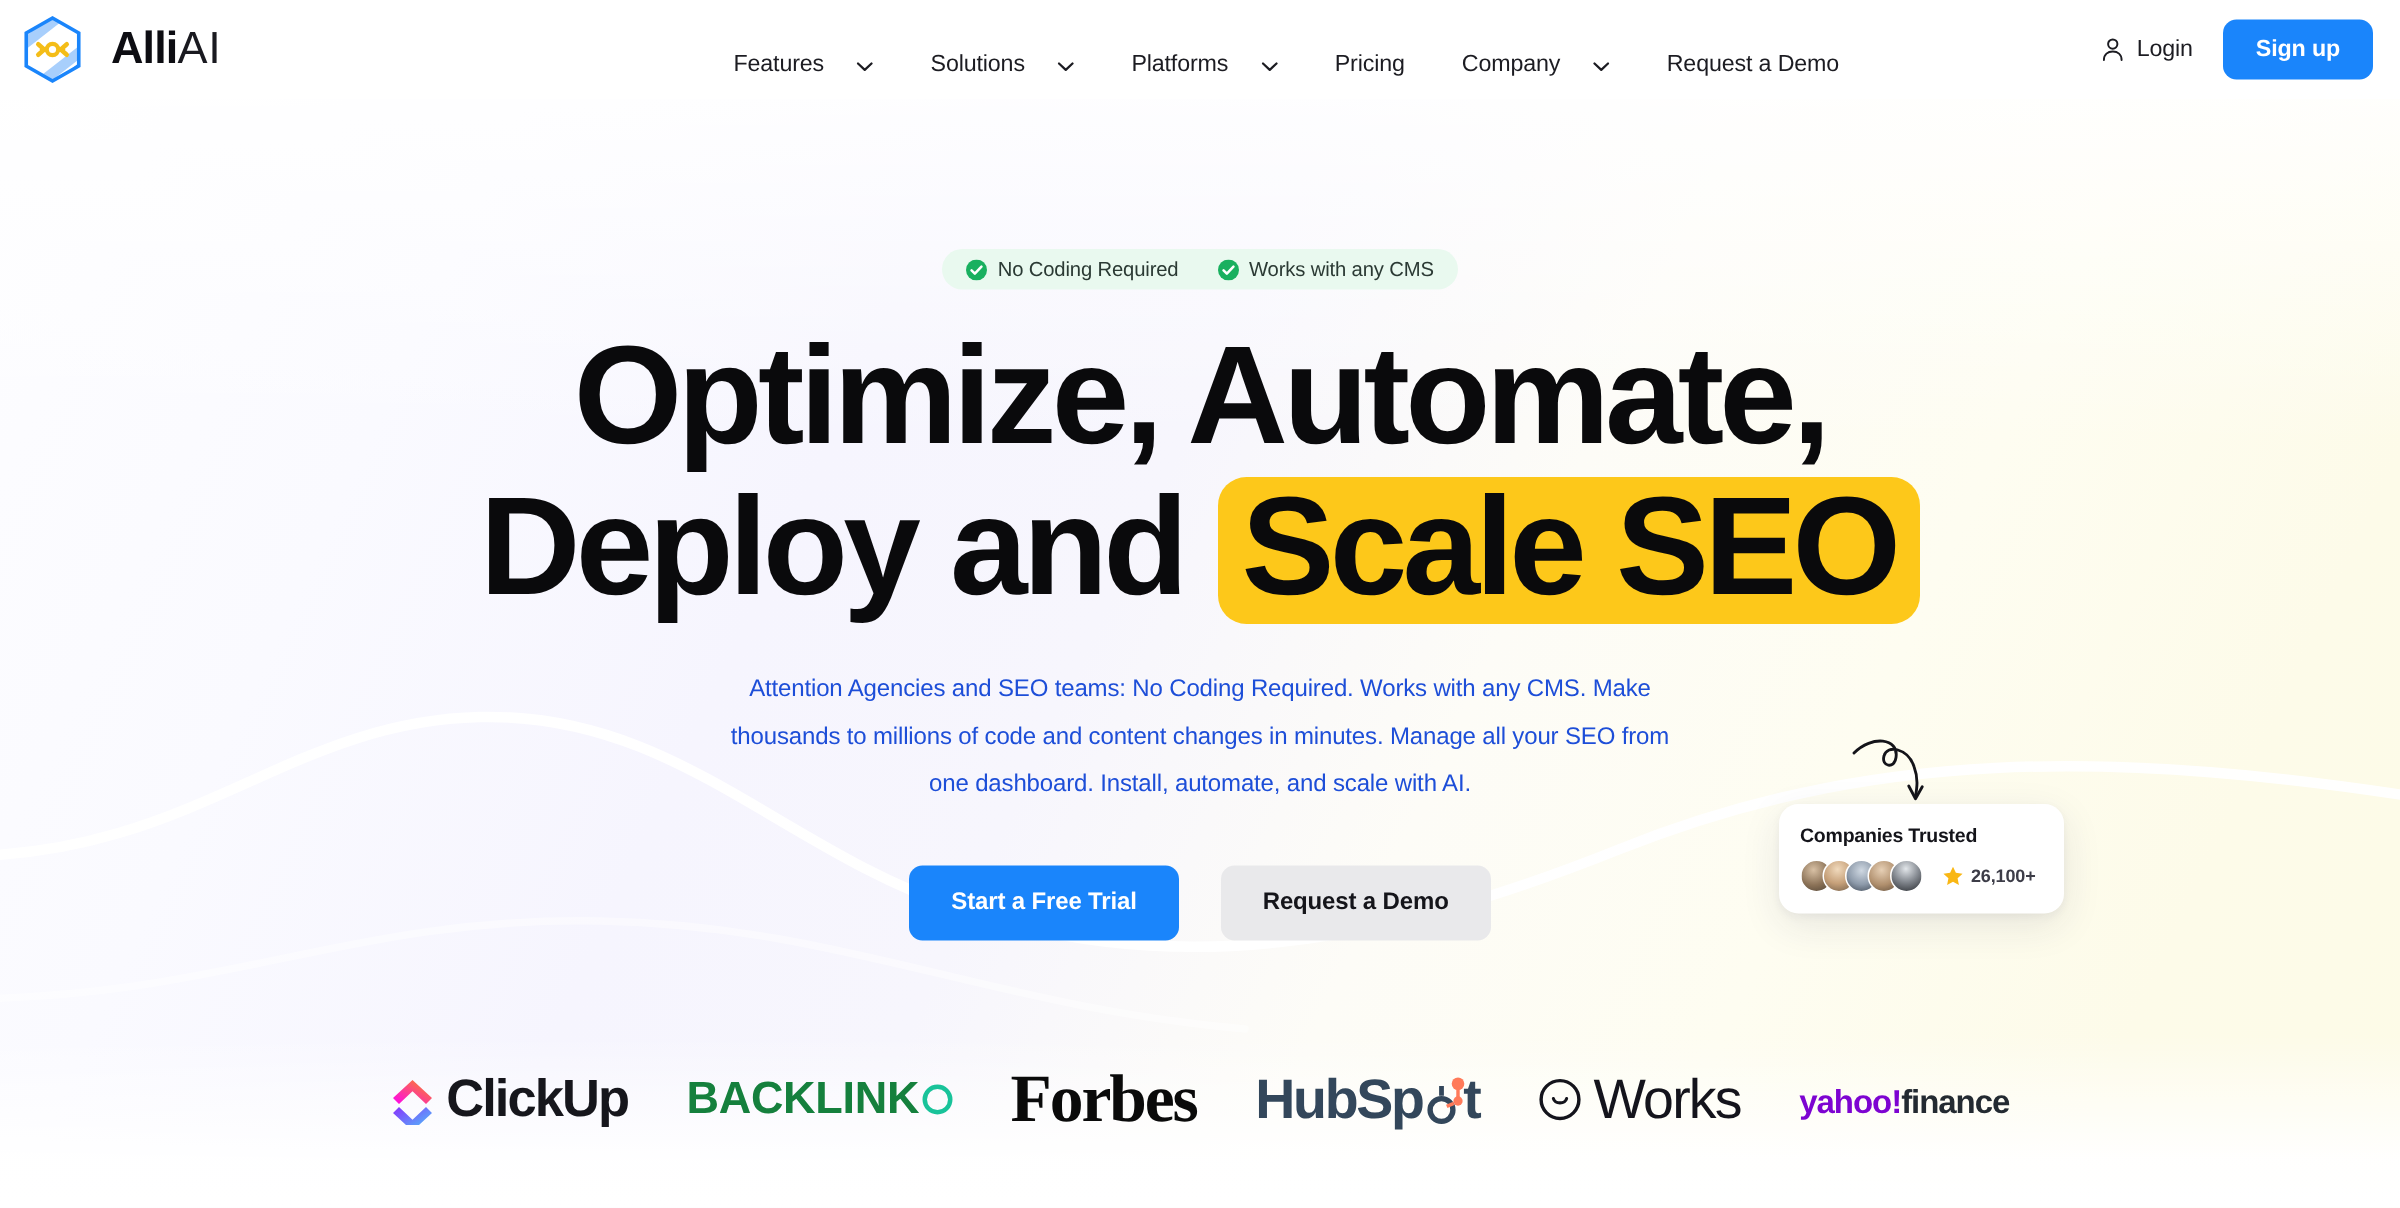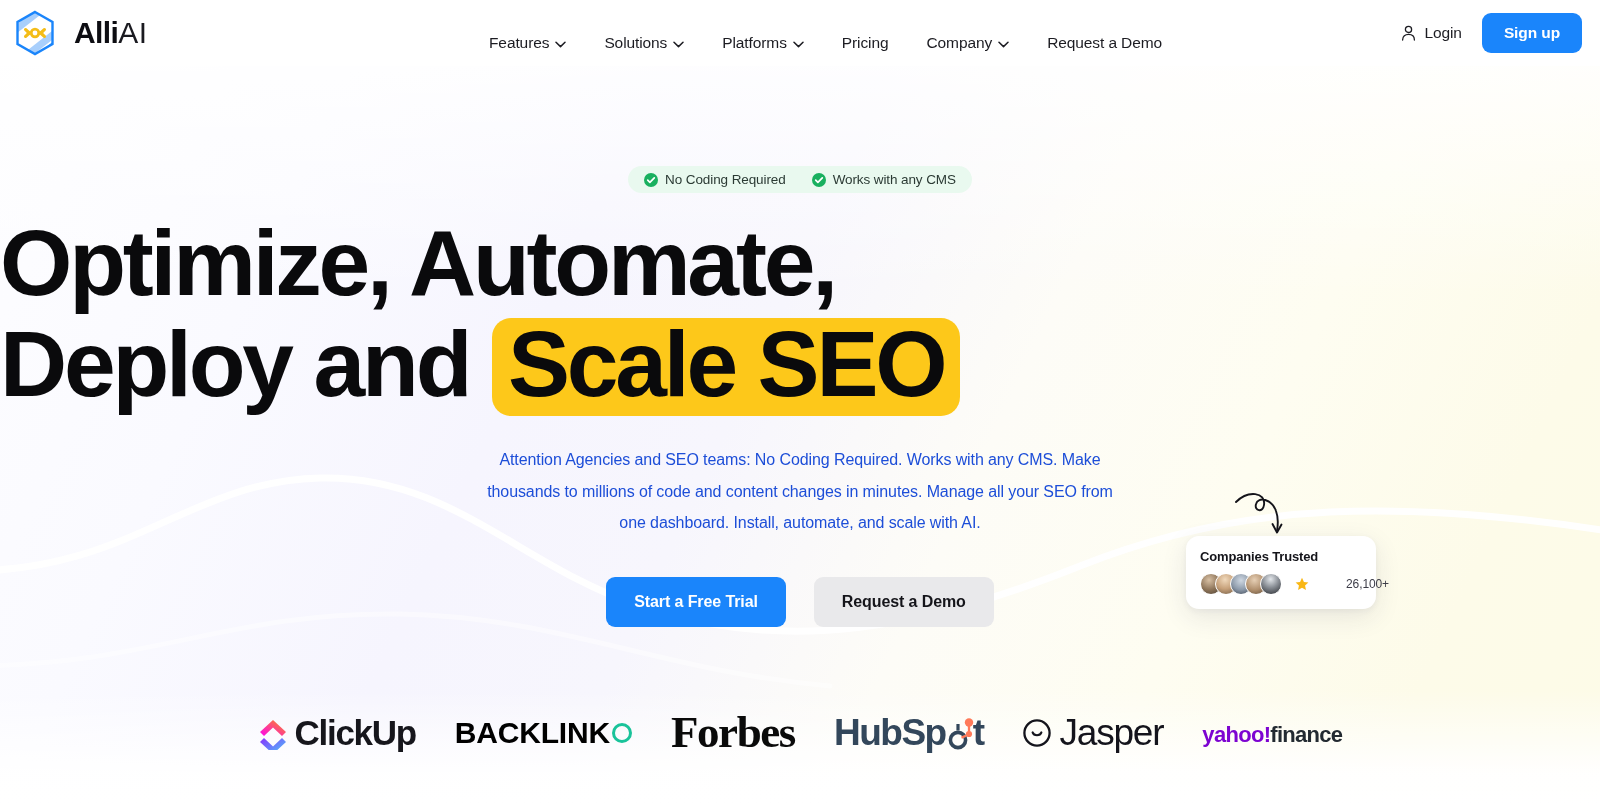--- a/index.html
+++ b/index.html
@@ -61,7 +61,7 @@
     display:flex; align-items:center; gap:0;
   }
   .nav-item {
-    display:flex; align-items:center; gap:6px;
+    display:flex; align-items:center; gap:22px;
     padding:0 19px; height:66px;
     font-size:15.5px; color:#1c1c22; font-weight:500;
     white-space:nowrap; cursor:pointer; letter-spacing:-.1px;margin-top:20px;

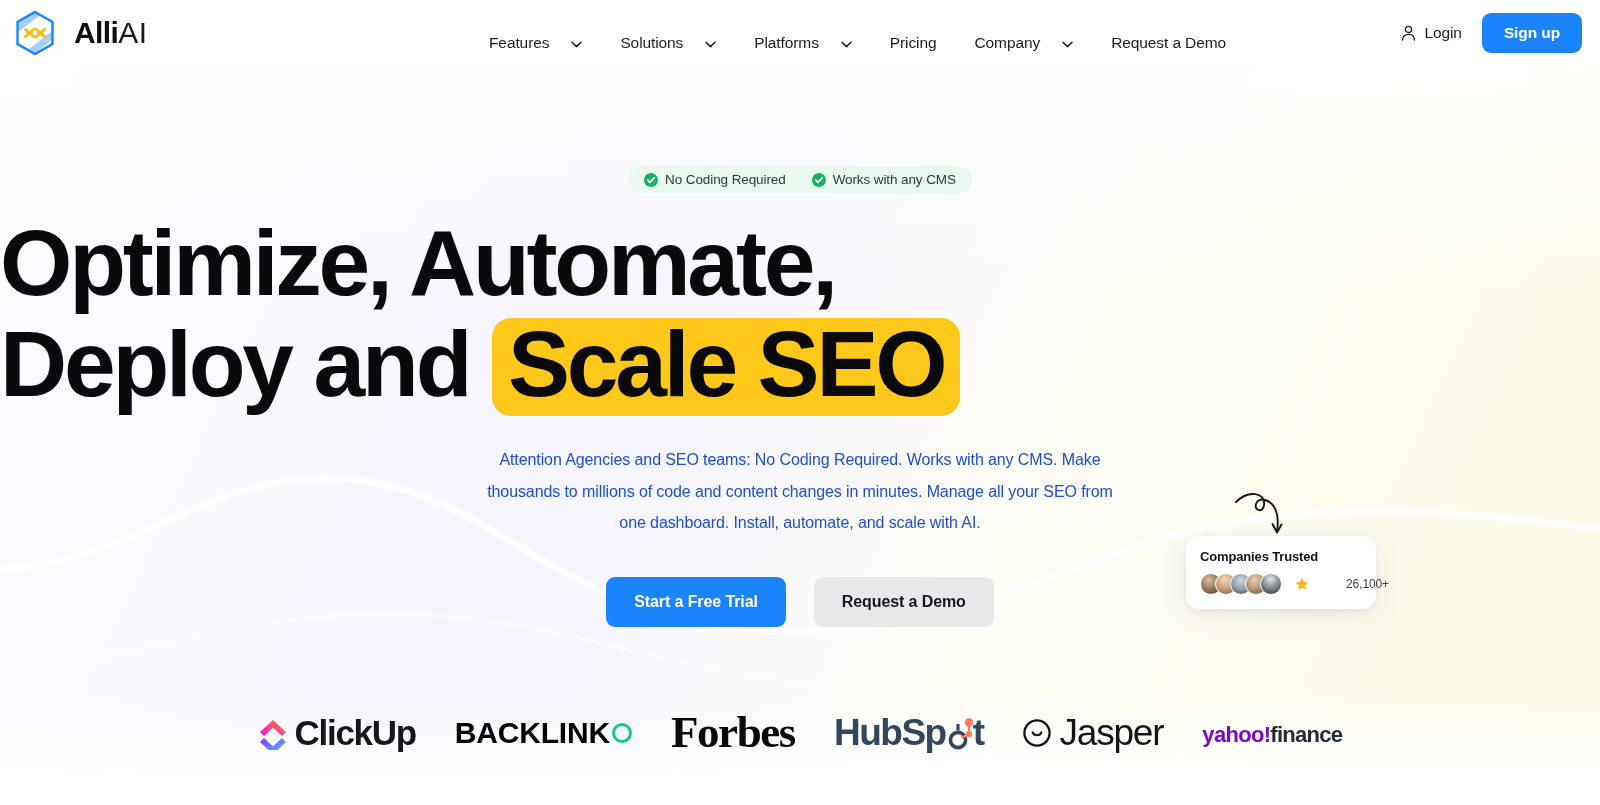--- a/index.html
+++ b/index.html
@@ -100,7 +100,7 @@
   .check-ic { width:14px; height:14px; display:block; flex:none; }
 
   .headline {
-    margin-top:20px; 
+    margin-top:20px; text-align:center;
     font-size:93px; line-height:101px; font-weight:700;
     letter-spacing:-3.2px; color:#0a0a0c;
   }

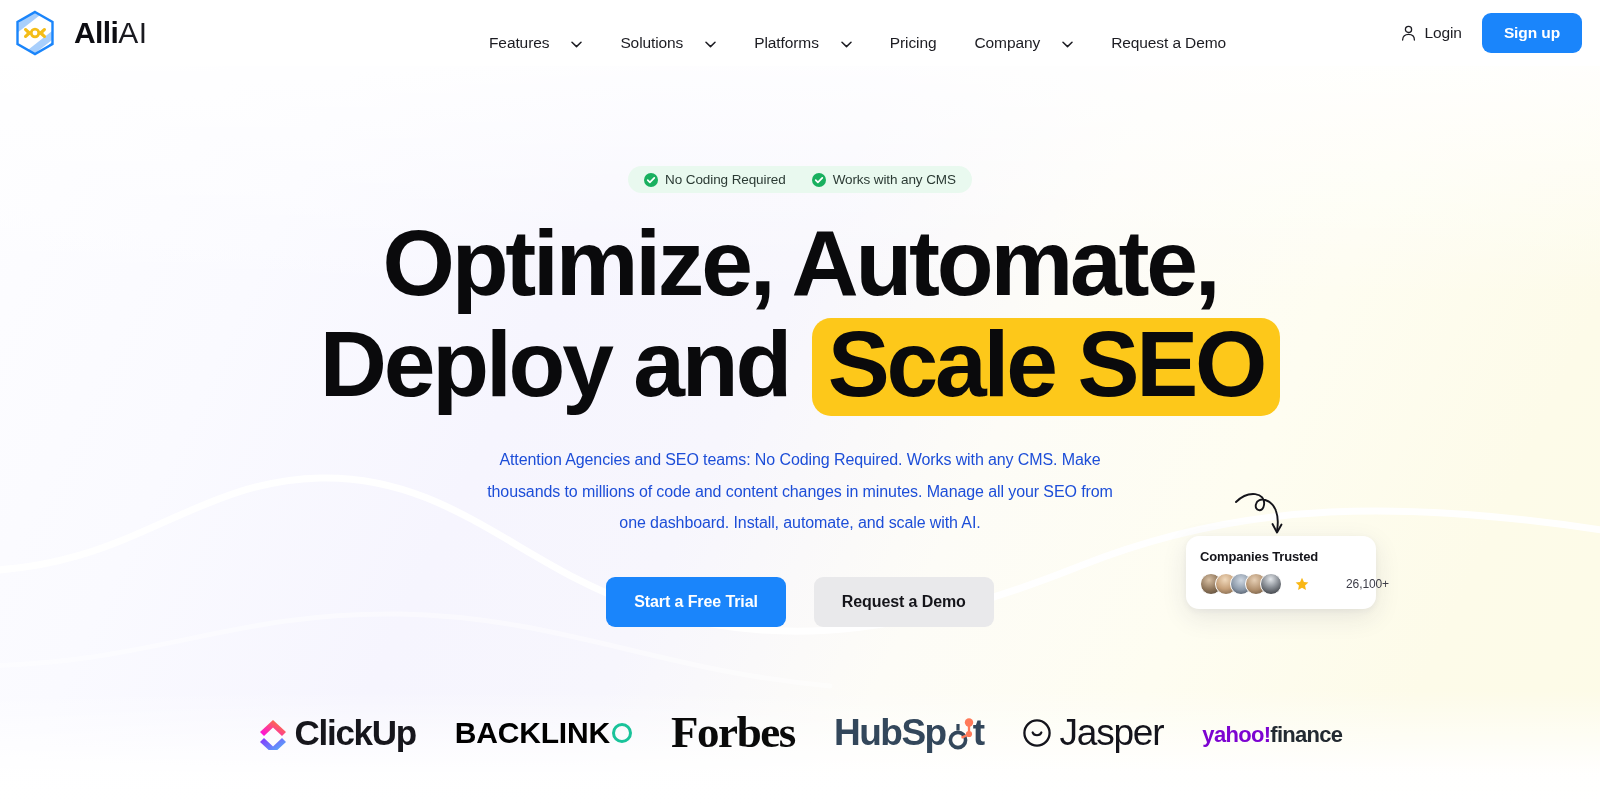--- a/index.html
+++ b/index.html
@@ -151,7 +151,7 @@
   .avatar:first-child { margin-left:0; }
   .trust-score { display:flex; align-items:center; gap:5px; margin-left:13px; }
   .star-ic { width:14px; height:14px; display:block; }
-  .trust-count { font-size:12px; color:#3d3d48; font-weight:400; letter-spacing:-.1px;margin-left:32px; }
+  .trust-count { font-size:12px; color:#3d3d48; font-weight:700; letter-spacing:-.1px; }
 
   .arrow-doodle { position:absolute; left:1232px; top:486px; width:62px; height:52px; z-index:20; }
 

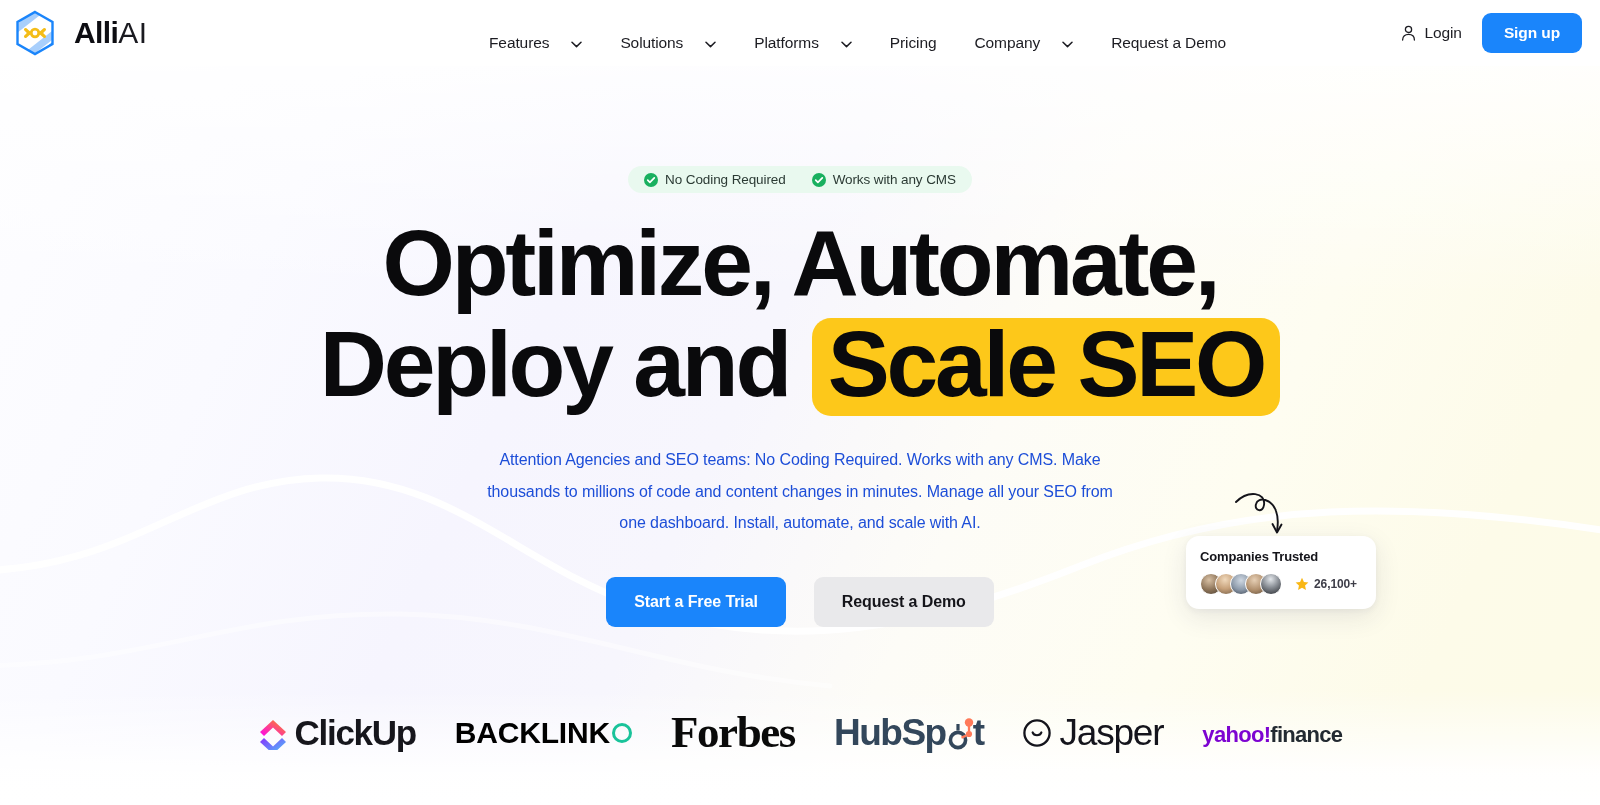--- a/index.html
+++ b/index.html
@@ -173,7 +173,7 @@
     letter-spacing:-1.3px; line-height:34px;
   }
   .b-backlinko .bt {
-    font-size:30px; font-weight:700; color:#000000;
+    font-size:30px; font-weight:700; color:#15803d;
     letter-spacing:-.2px; line-height:34px;
   }
   .b-backlinko .bo {

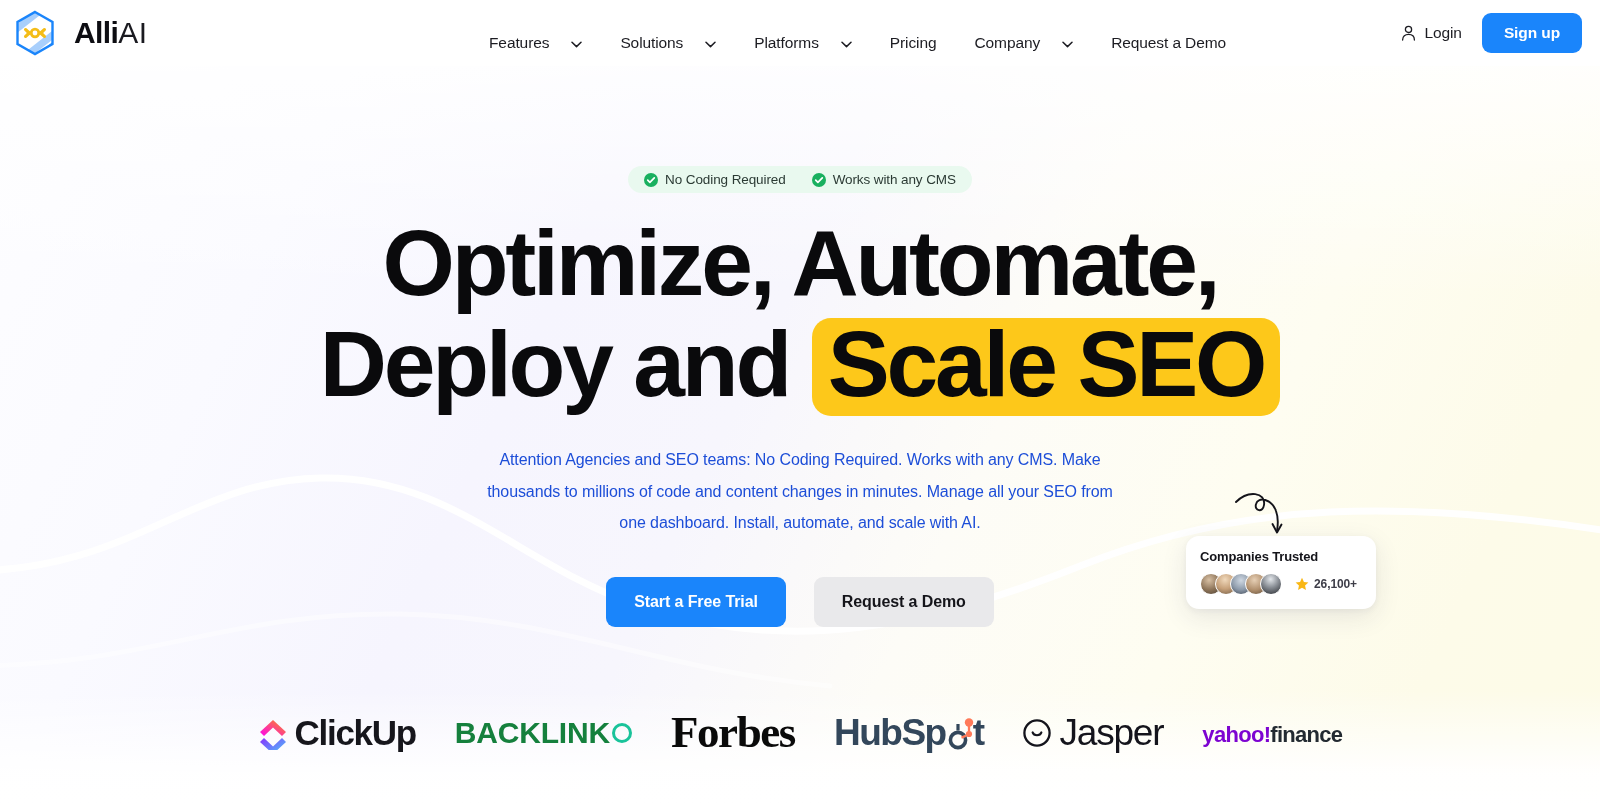--- a/index.html
+++ b/index.html
@@ -395,7 +395,7 @@
           <circle cx="15" cy="15" r="12.6" fill="none" stroke="#14141c" stroke-width="2.3"></circle>
           <path d="M10.6 14.4 C11.8 18.2, 18.2 18.2, 19.4 14.4" fill="none" stroke="#14141c" stroke-width="2.1" stroke-linecap="round"></path>
         </svg>
-        <span class="bt">Jasper</span>
+        <span class="bt">Works</span>
       </div>
 
       <div class="brand b-yahoo">

